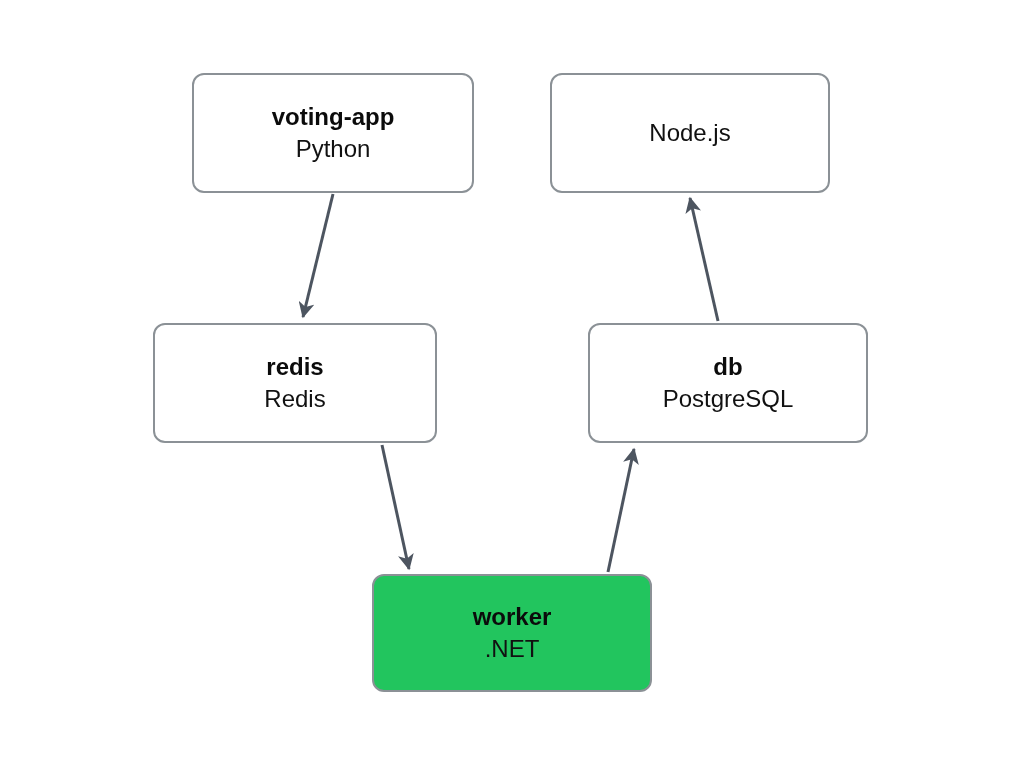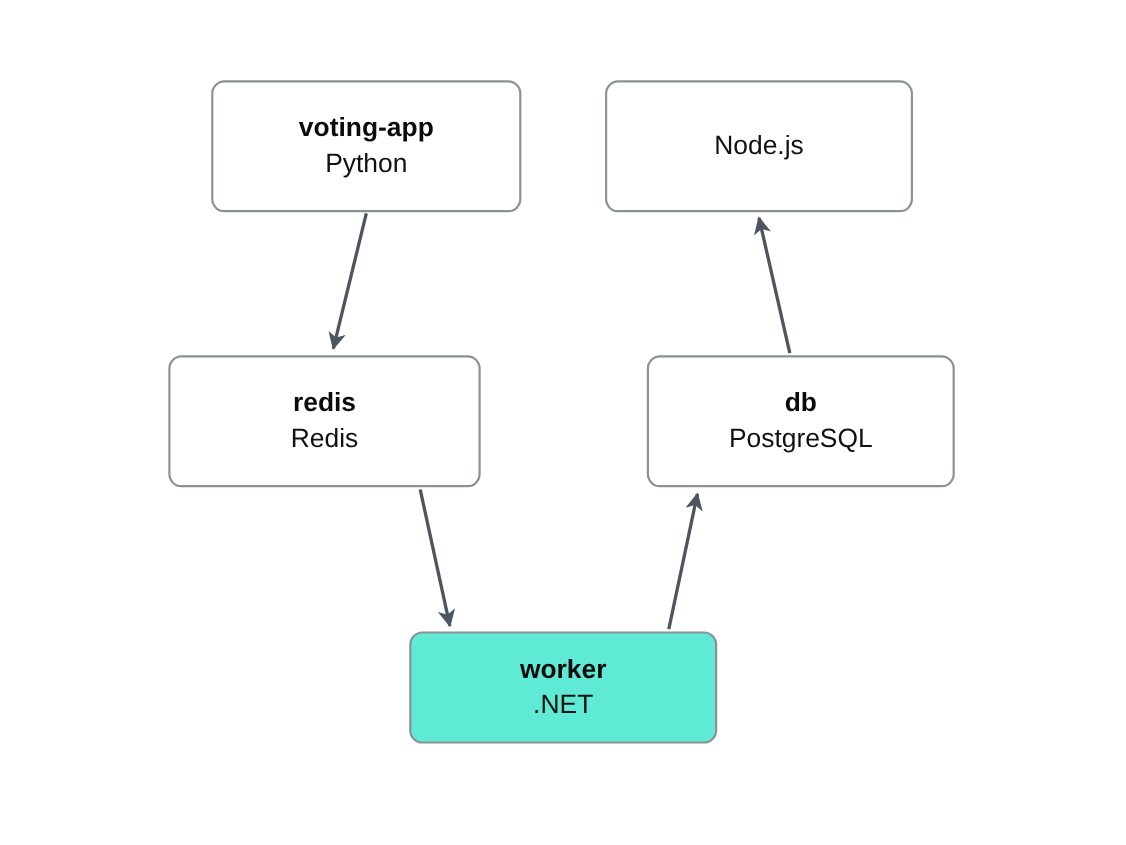--- a/index.html
+++ b/index.html
@@ -86,7 +86,7 @@
     <span class="node-tech">PostgreSQL</span>
   </div>
 
-  <div class="node" style="left: 372px; top: 574px; width: 280px; height: 102px; border-color: rgb(139, 145, 150); background: #5eead4;">
+  <div class="node" style="left: 372px; top: 574px; width: 280px; height: 118px; border-color: rgb(139, 145, 150); background: #22c55e;">
     <span class="node-name">worker</span>
     <span class="node-tech">.NET</span>
   </div>

